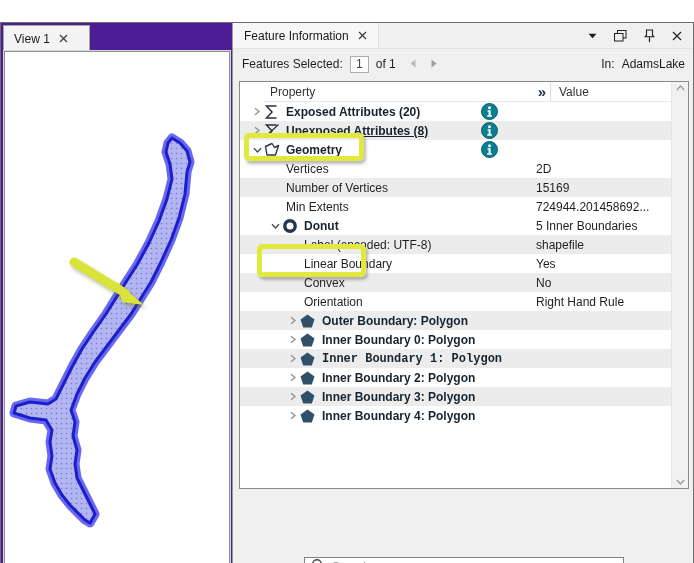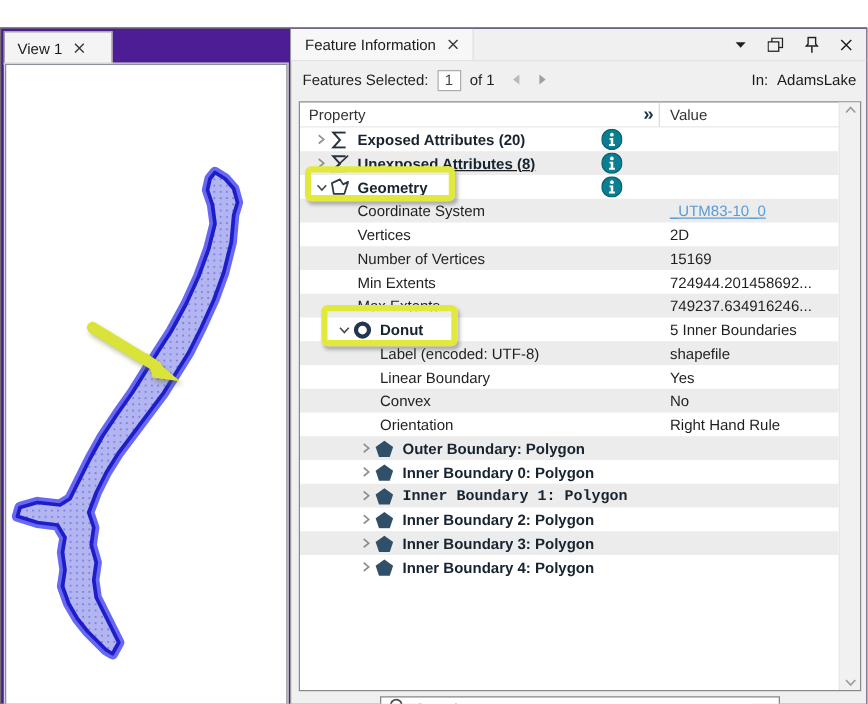--- a/index.html
+++ b/index.html
@@ -33,8 +33,8 @@
   .nav-arrows { display:flex; gap:13px; margin-left:6px; }
   .in-group { margin-left:auto; display:flex; gap:7px; color:#1a1a1a; }
 
-  .ptable { position:absolute; left:6px; top:58px; width:450px; height:472px; background:#fff;
-            border:1px solid #8a8a8a; }
+  .ptable { position:absolute; left:6px; top:58px; width:450px; height:408px; background:#fff;
+            border:1px solid #8a8a8a;padding-left:23px; }
   .thead { display:flex; height:20px; align-items:center; border-bottom:1px solid #e9e9e9; color:#333; }
   .h-prop { position:relative; width:288px; height:100%; display:flex; align-items:center;
             padding-left:7px; border-right:1px solid #dadada; }

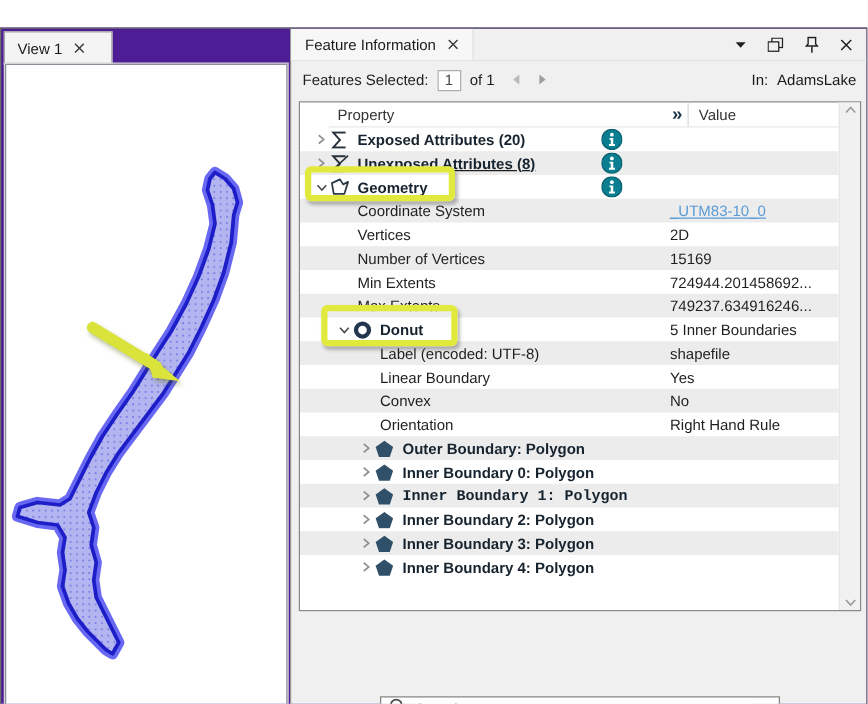--- a/index.html
+++ b/index.html
@@ -237,12 +237,6 @@
             </div>
             <div class="val-cell"></div>
           </div>
-          <div class="row odd">
-            <div class="prop-cell" style="padding-left: 46px;">
-              <span class="rlabel">Coordinate System</span>
-            </div>
-            <div class="val-cell val-link">_UTM83-10_0</div>
-          </div>
           <div class="row">
             <div class="prop-cell" style="padding-left: 46px;">
               <span class="rlabel">Vertices</span>

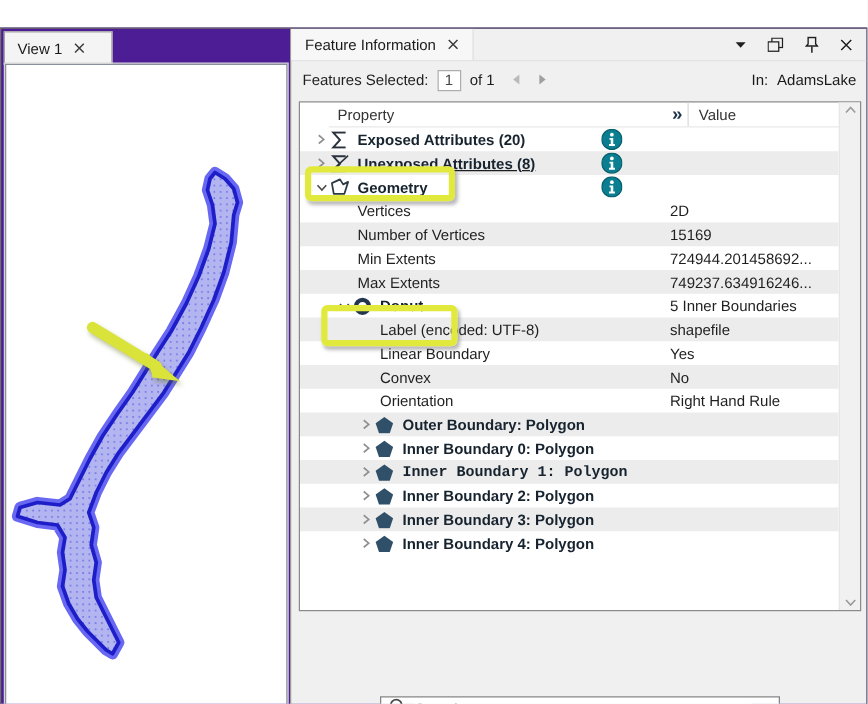--- a/index.html
+++ b/index.html
@@ -255,12 +255,6 @@
             </div>
             <div class="val-cell">724944.201458692...</div>
           </div>
-          <div class="row odd">
-            <div class="prop-cell" style="padding-left: 46px;">
-              <span class="rlabel">Max Extents</span>
-            </div>
-            <div class="val-cell">749237.634916246...</div>
-          </div>
           <div class="row">
             <div class="prop-cell" style="padding-left: 28px;">
               <span class="chev">

